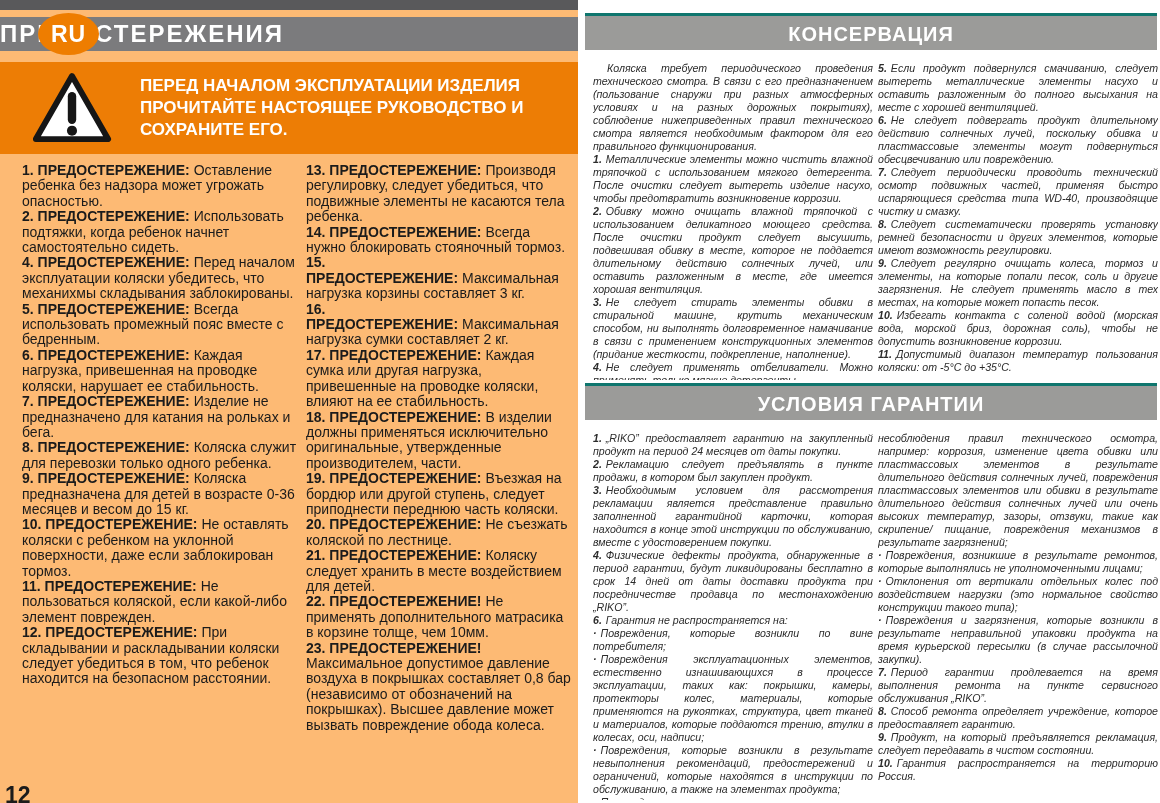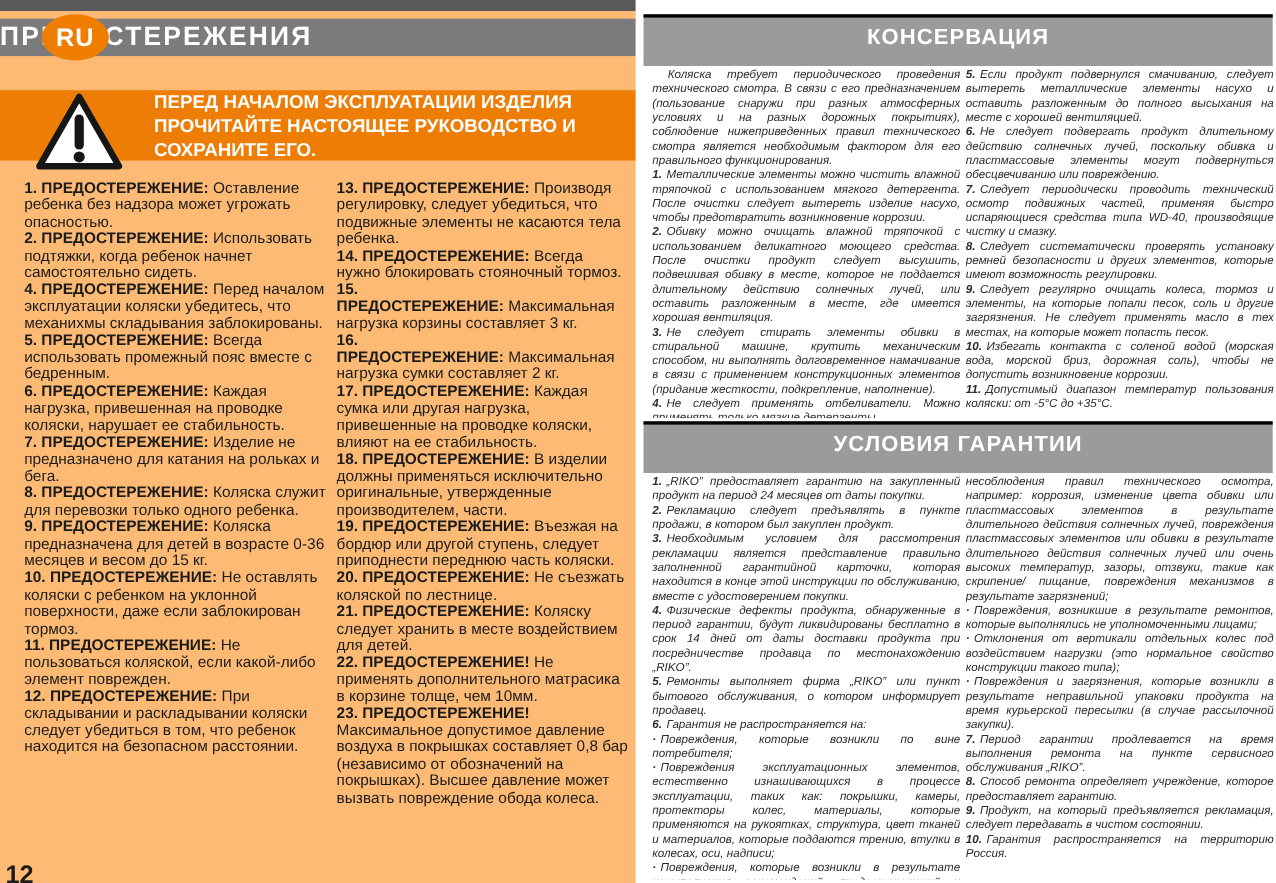--- a/index.html
+++ b/index.html
@@ -30,8 +30,8 @@
 
   
   .right-page { position:absolute; left:578px; top:0; width:582px; height:803px; background:#ffffff; overflow:hidden; }
-  .gray-bar { position:absolute; left:7px; width:572px; height:47px; background:#9b9b99;
-              border-top:3px solid #000000; }
+  .gray-bar { position:absolute; left:7px; width:572px; height:37px; background:#9b9b99;
+              border-top:3px solid #0f766e; }
   .gray-bar .bar-title { text-align:center; color:#ffffff; font-weight:bold; font-size:20px;
                          letter-spacing:1px; line-height:36px; }
   .bar-maintenance { top:13px; }

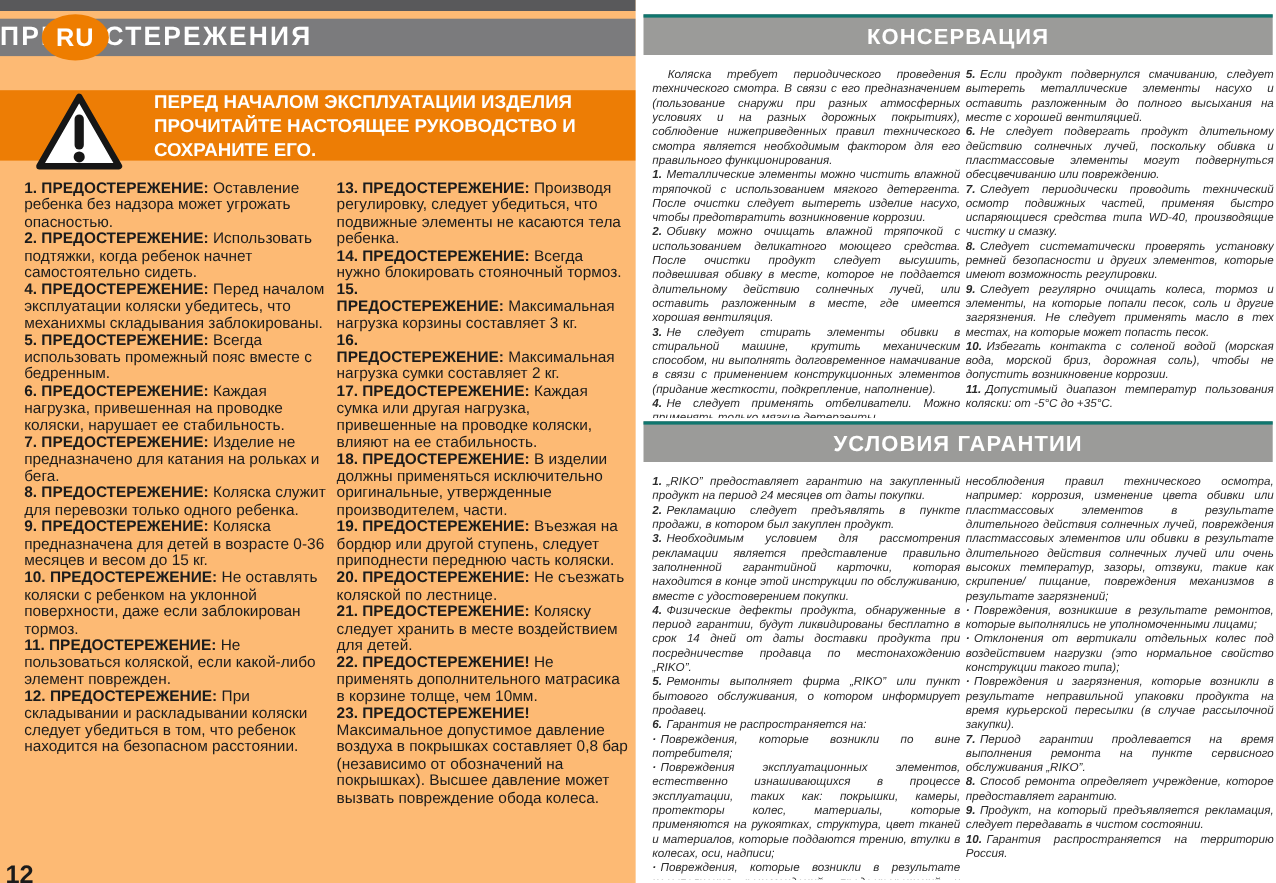--- a/index.html
+++ b/index.html
@@ -15,8 +15,8 @@
               color:#fff; font-weight:bold; font-size:23px; letter-spacing:1px; }
   .warn-title { text-align:left; color:#ffffff; font-weight:bold; font-size:24px;
                 letter-spacing:2px; line-height:34px; }
-  .orange-banner { position:absolute; left:0; top:62px; width:100%; height:64px; background:#ed7d05;
-                   display:flex; align-items:flex-start;margin-top:20px; }
+  .orange-banner { position:absolute; left:0; top:62px; width:100%; height:92px; background:#ed7d05;
+                   display:flex; align-items:center; }
   .tri-wrap { margin-left:30px; flex:0 0 auto; display:flex; }
   .banner-text { color:#ffffff; font-weight:bold; font-size:17px; line-height:1.3;
                  margin-left:26px; width:400px; text-transform:uppercase; }

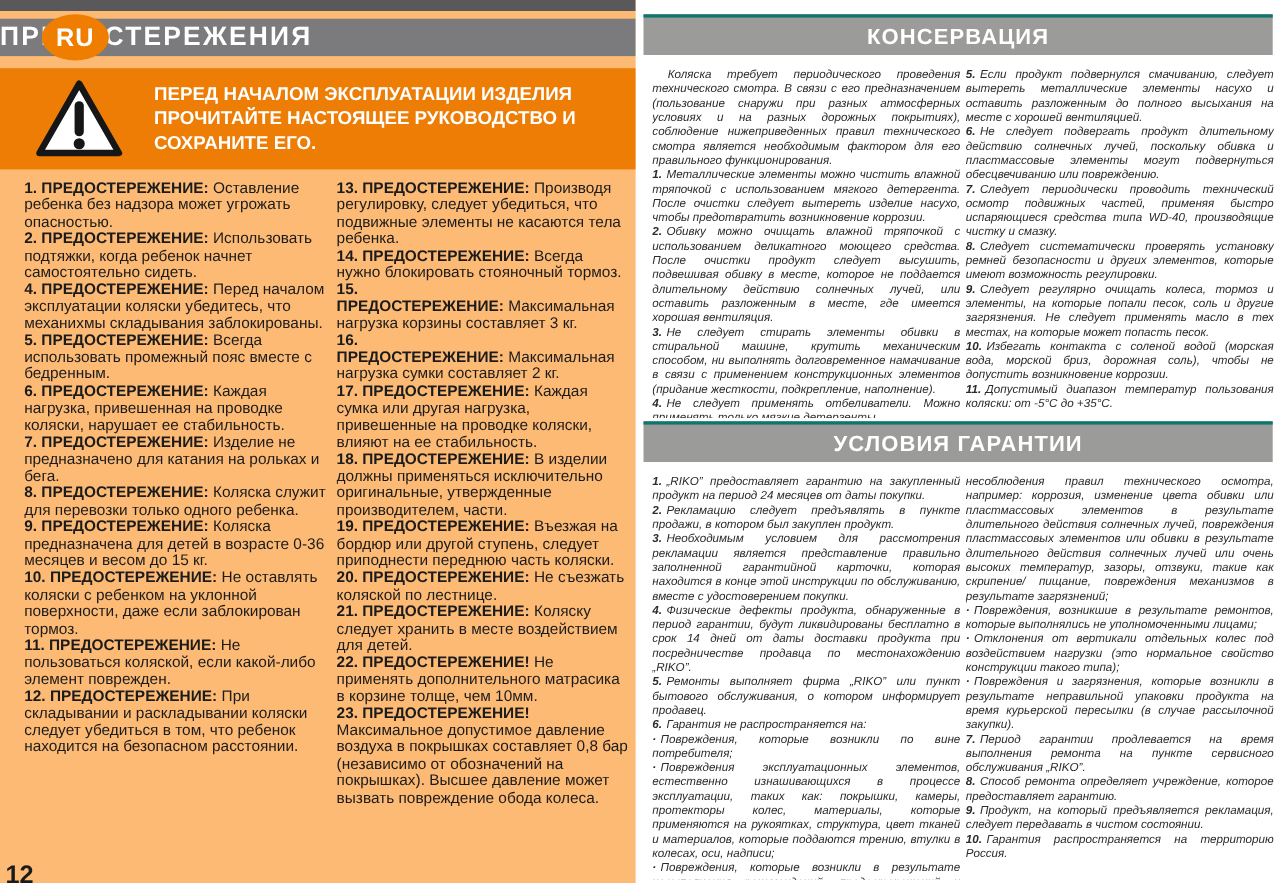--- a/index.html
+++ b/index.html
@@ -172,7 +172,6 @@
 
       <p class="rp"><b>4.</b><span>Физические дефекты продукта, обнаруженные в период гарантии, будут ликвидированы бесплатно в срок 14 дней от даты доставки продукта при посредничестве продавца по местонахождению „RIKO”.</span></p>
 
-      <p class="rp"><b>5.</b><span>Ремонты выполняет фирма „RIKO” или пункт бытового обслуживания, о котором информирует продавец.</span></p>
 
       <p class="rp"><b>6.</b><span>Гарантия не распространяется на:</span></p>
 

